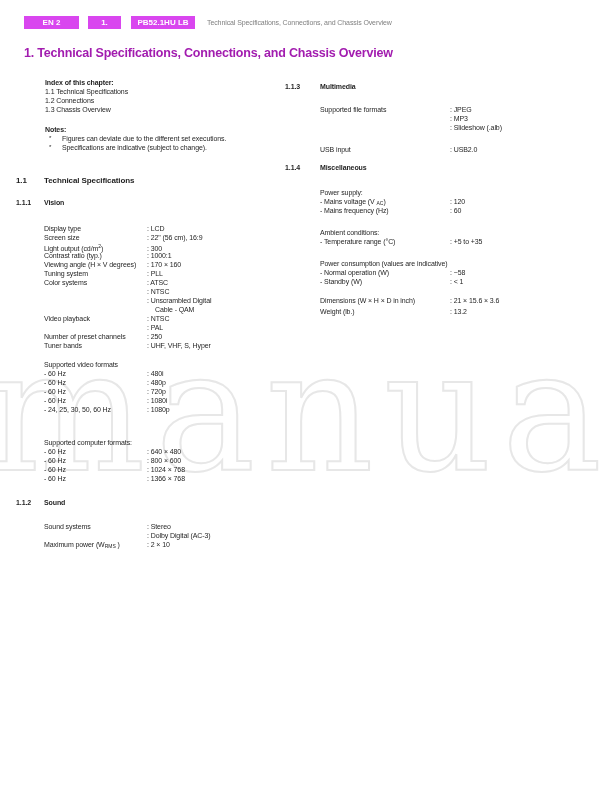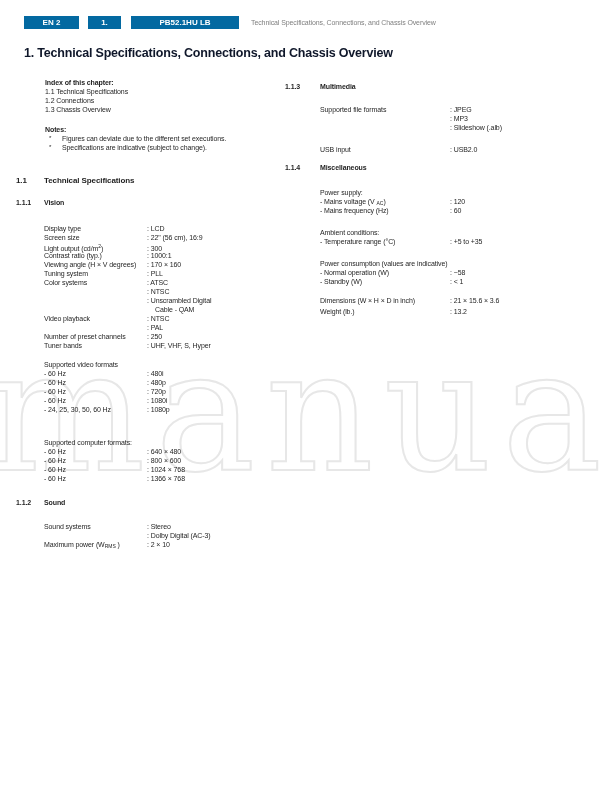--- a/index.html
+++ b/index.html
@@ -21,7 +21,7 @@
   .hdr { position:absolute; left:24px; top:16px; display:flex; align-items:center; }
   .badge {
     display:inline-block; height:13px; line-height:13px; text-align:center;
-    background:#0369a1; color:#fff; font-weight:bold; font-size:8px; letter-spacing:0;
+    background:#d946ef; color:#fff; font-weight:bold; font-size:8px; letter-spacing:0;
   }
   .badge-en { width:55px; }
   .badge-num { width:33px; margin-left:9px; }

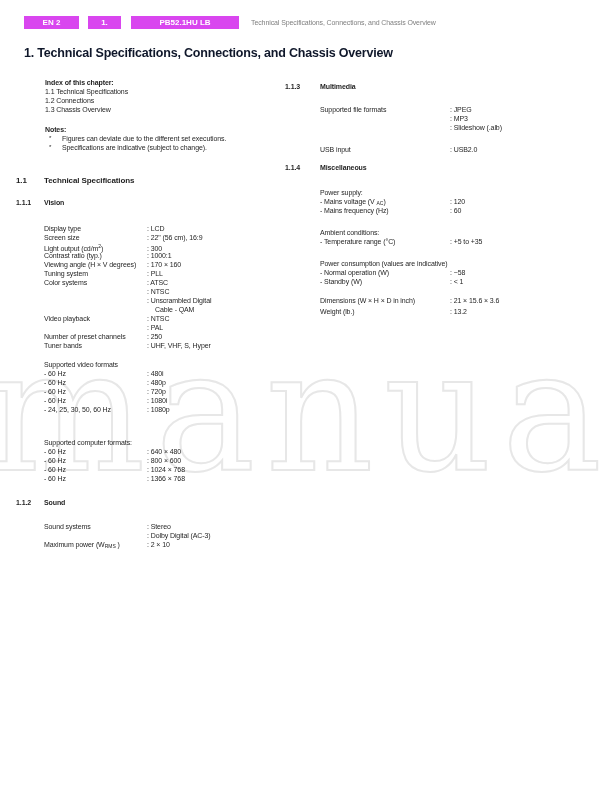--- a/index.html
+++ b/index.html
@@ -25,7 +25,7 @@
   }
   .badge-en { width:55px; }
   .badge-num { width:33px; margin-left:9px; }
-  .badge-chassis { width:108px; margin-left:10px; }
+  .badge-chassis { width:64px; margin-left:10px; }
   .hdr-title { margin-left:12px; color:#7f7f7f; font-size:7px; line-height:13px; }
   
   .page-title {

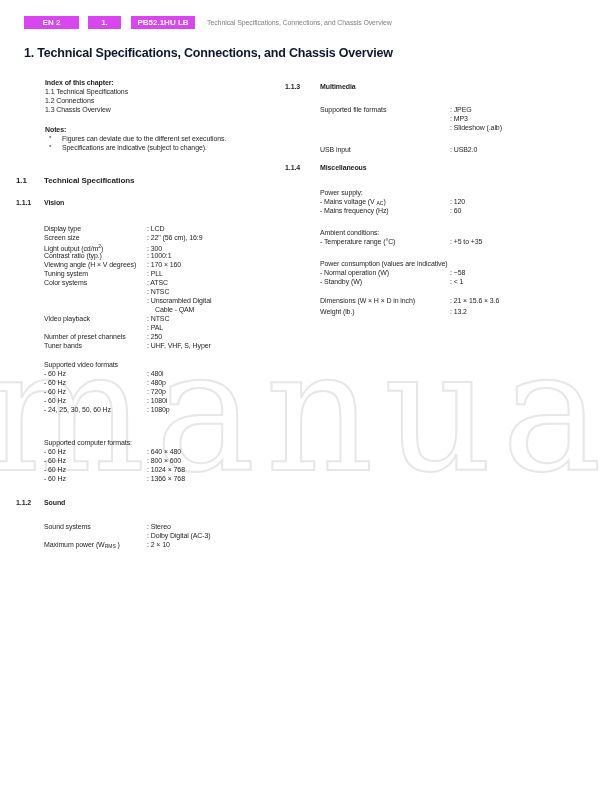--- a/index.html
+++ b/index.html
@@ -30,7 +30,7 @@
   
   .page-title {
     position:absolute; left:24px; top:46px; margin:0;
-    font-size:12.5px; font-weight:bold; color:#0f172a; letter-spacing:-0.2px; white-space:nowrap;
+    font-size:12.5px; font-weight:bold; color:#a21caf; letter-spacing:-0.2px; white-space:nowrap;
   }
   
   .col { position:absolute; }

